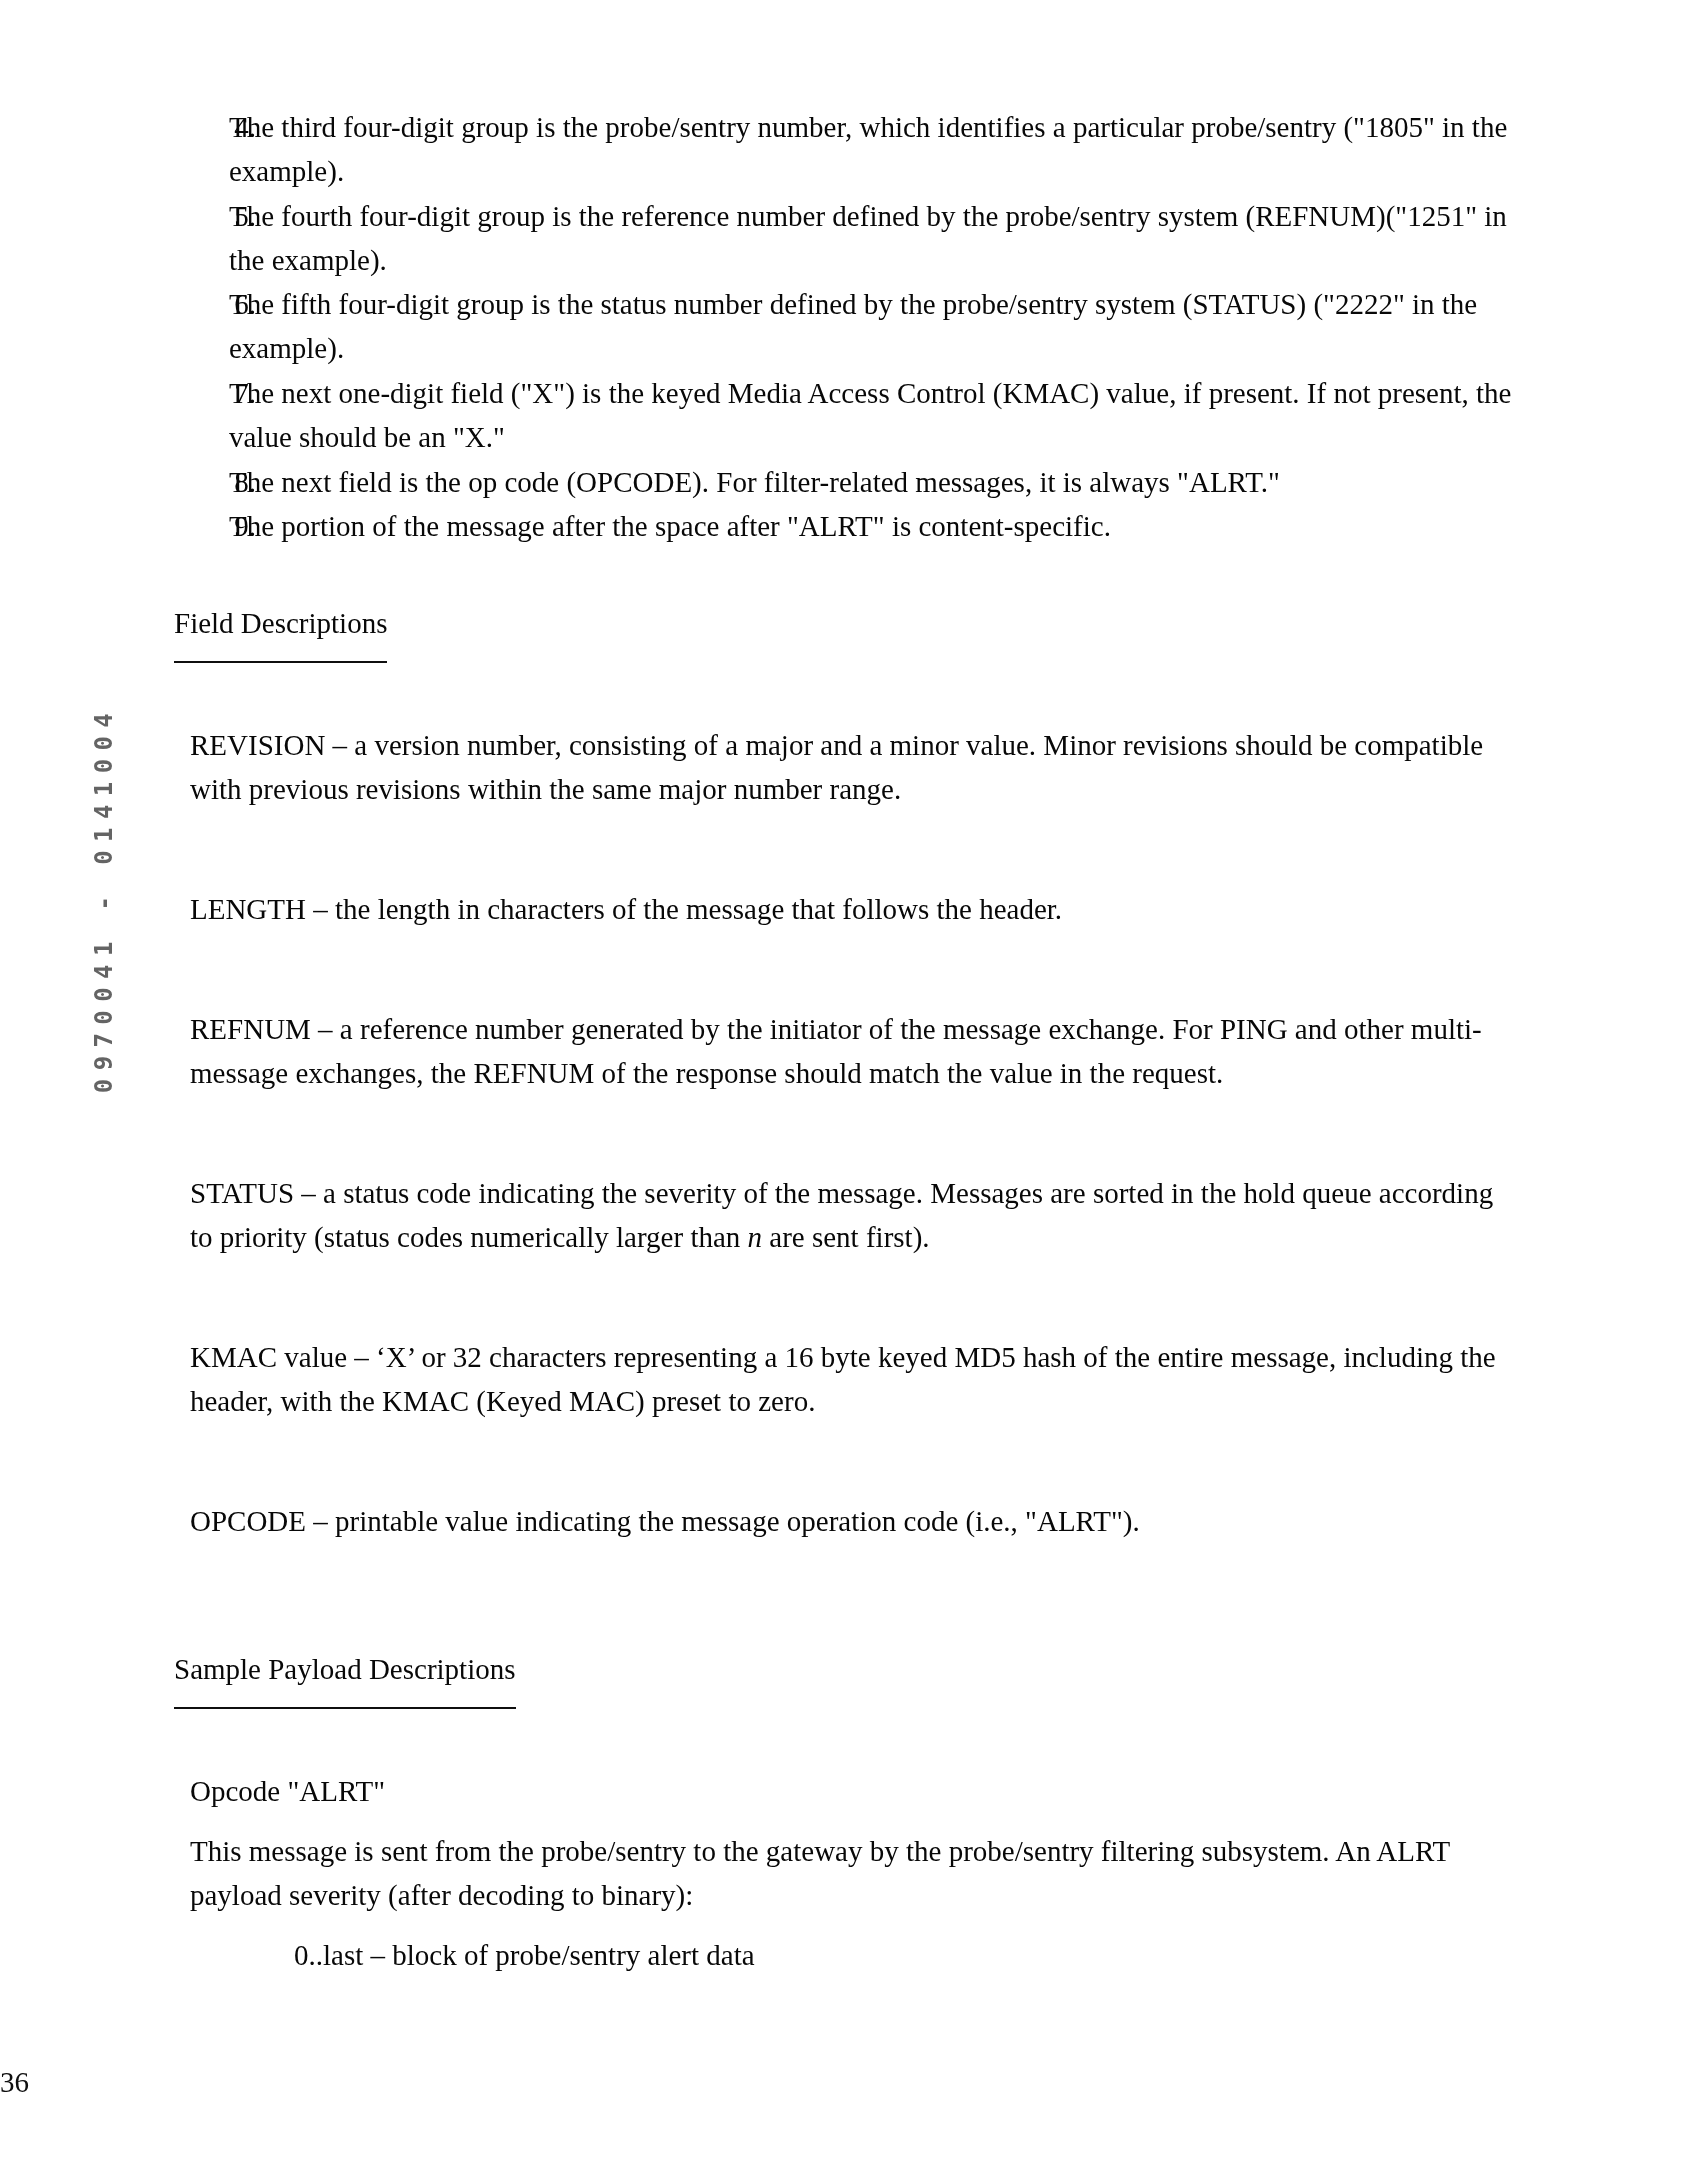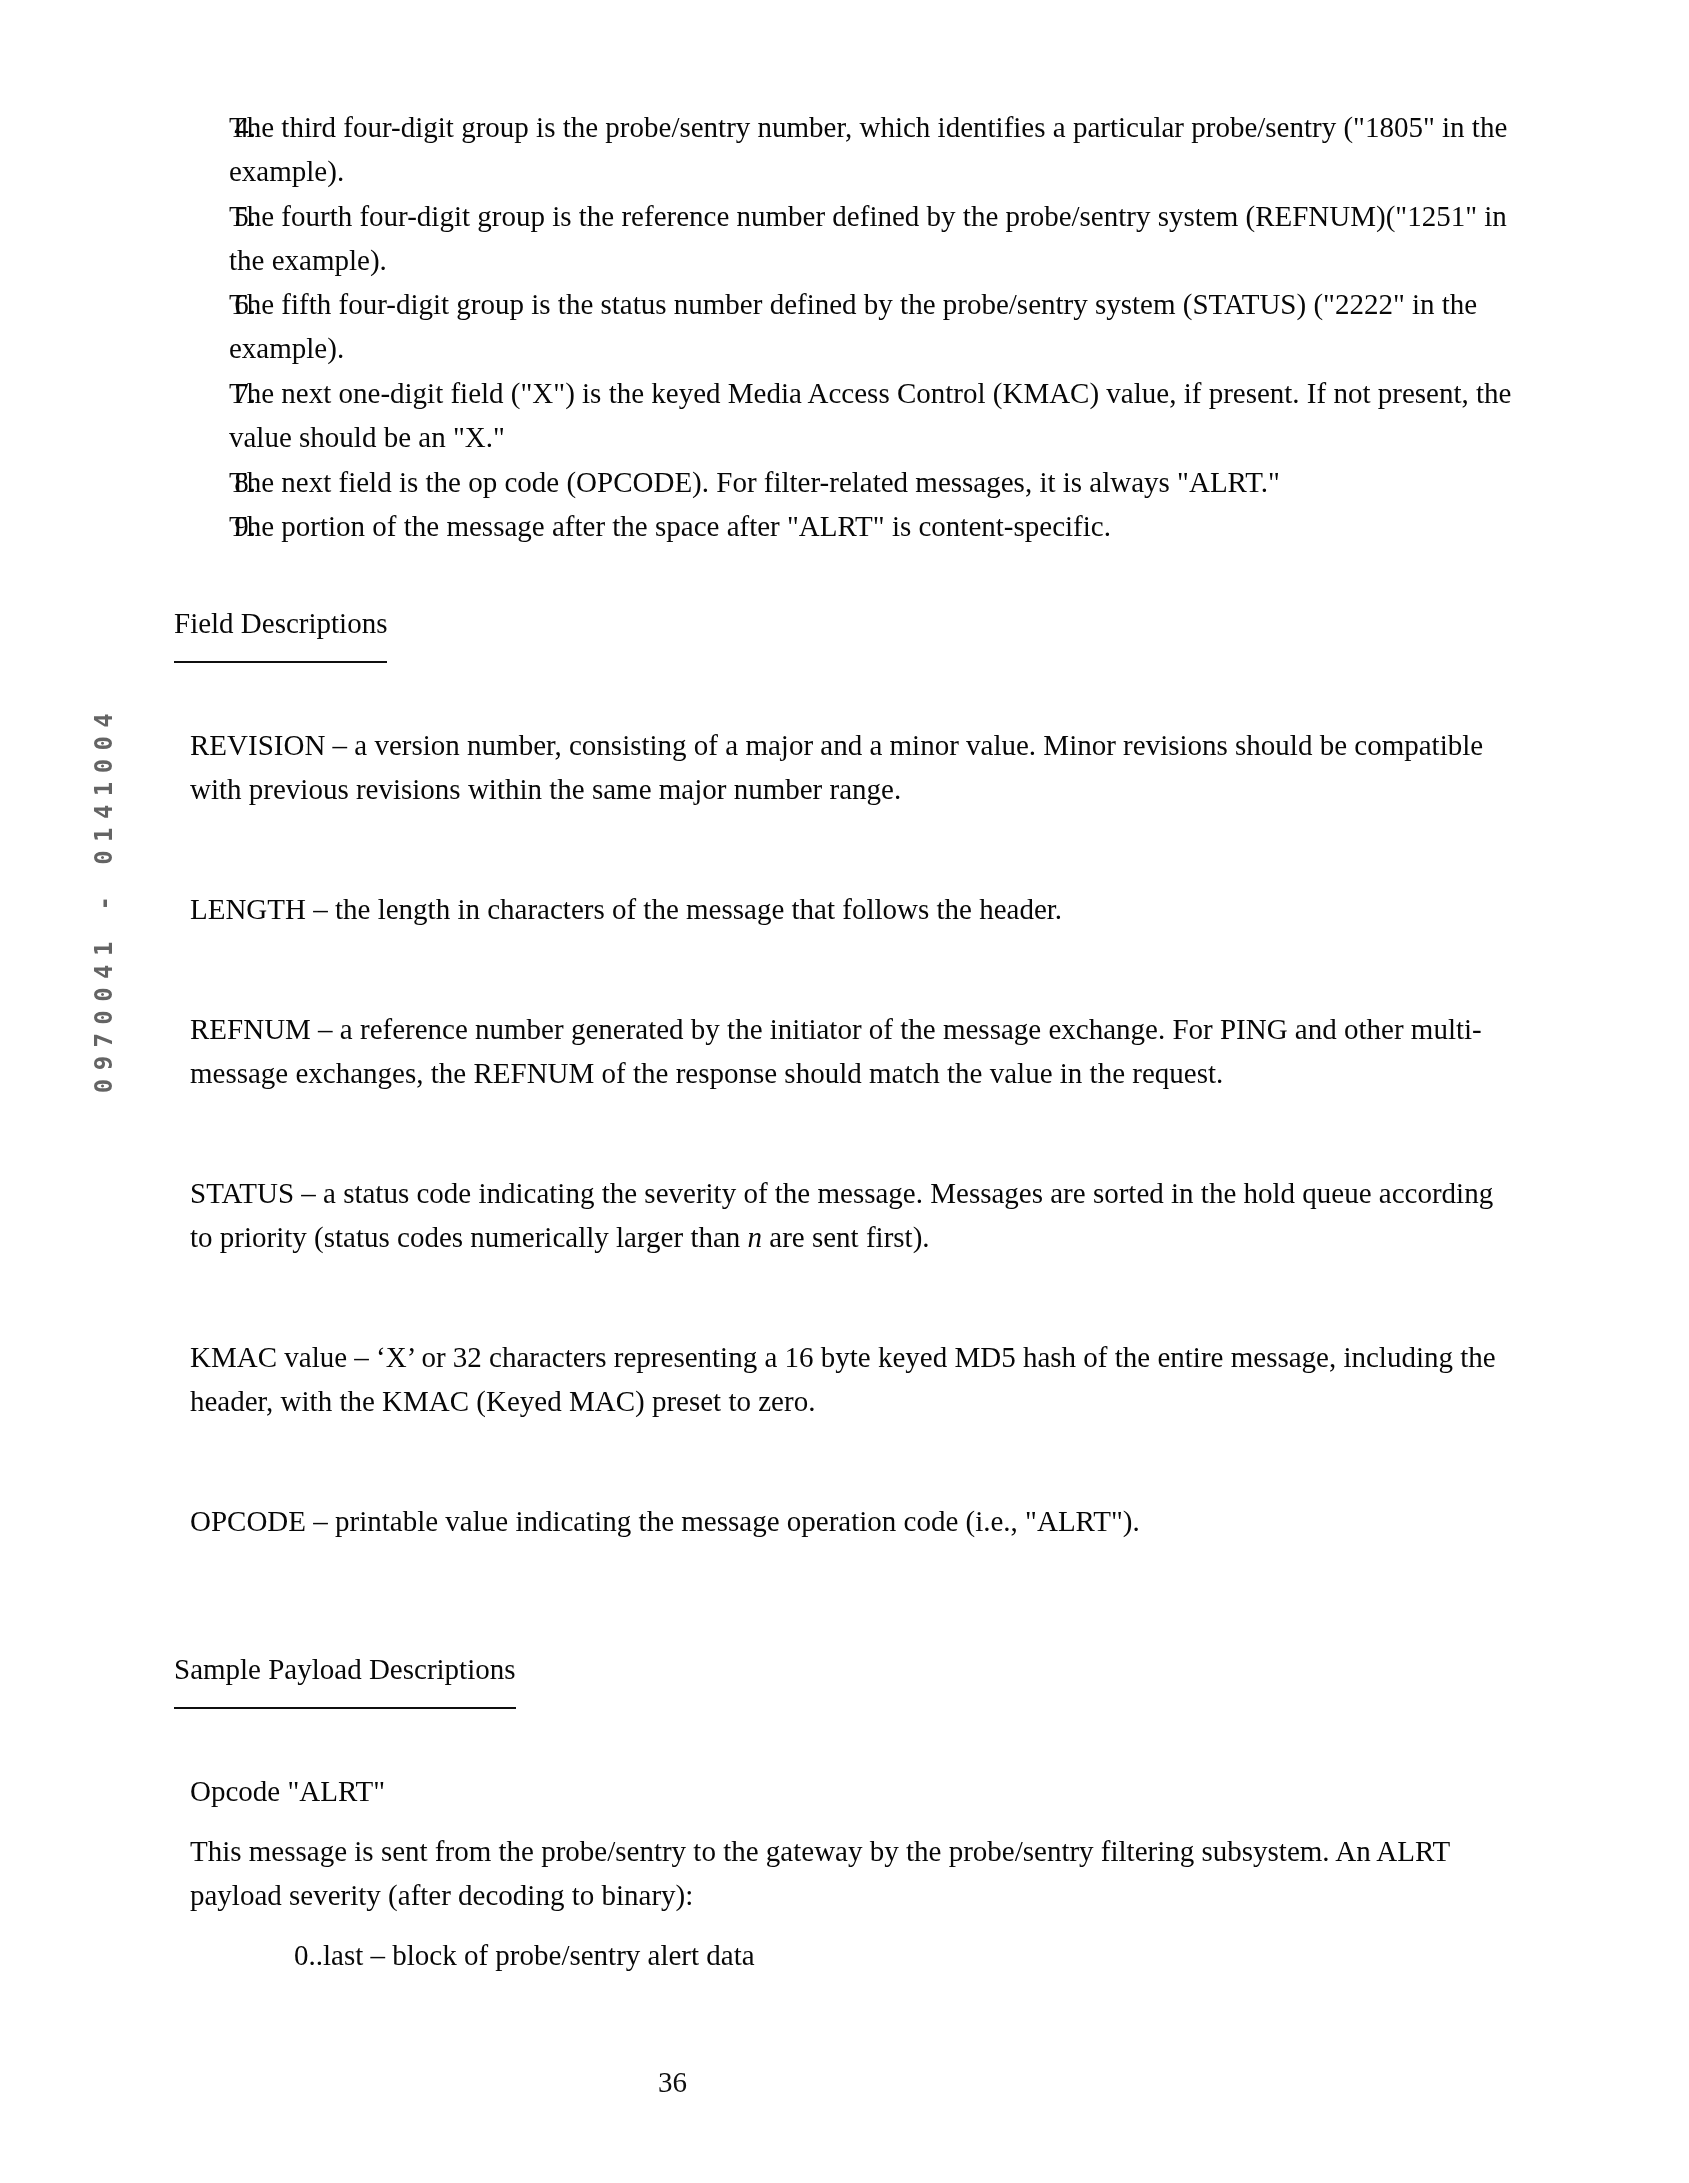--- a/index.html
+++ b/index.html
@@ -110,7 +110,7 @@
     left: 0;
     top: 2065px;
     width: 1345px;
-    text-align: center;
+    text-align: left;
     font-size: 29px;
     line-height: 35px;
     color: #111;

